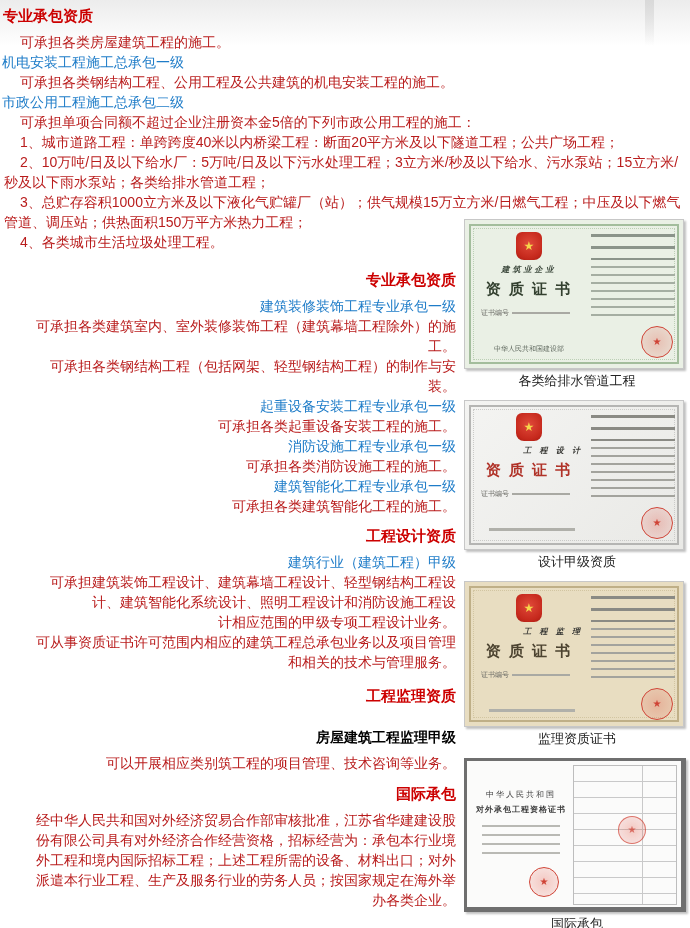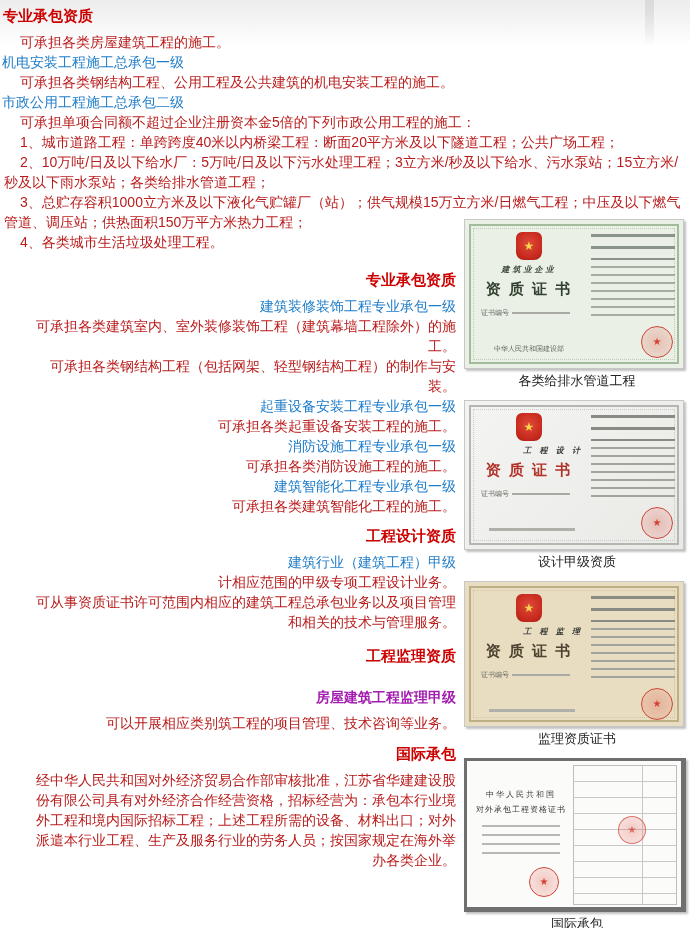--- a/index.html
+++ b/index.html
@@ -131,6 +131,7 @@
   <section class="sec-design narrow">
     <h3 class="sec-heading">工程设计资质</h3>
     <p class="link">建筑行业（建筑工程）甲级</p>
+    <p class="desc">可承担建筑装饰工程设计、建筑幕墙工程设计、轻型钢结构工程设计、建筑智能化系统设计、照明工程设计和消防设施工程设</p>
     <p class="desc">计相应范围的甲级专项工程设计业务。</p>
     <p class="desc">可从事资质证书许可范围内相应的建筑工程总承包业务以及项目管理和相关的技术与管理服务。</p>
   </section>

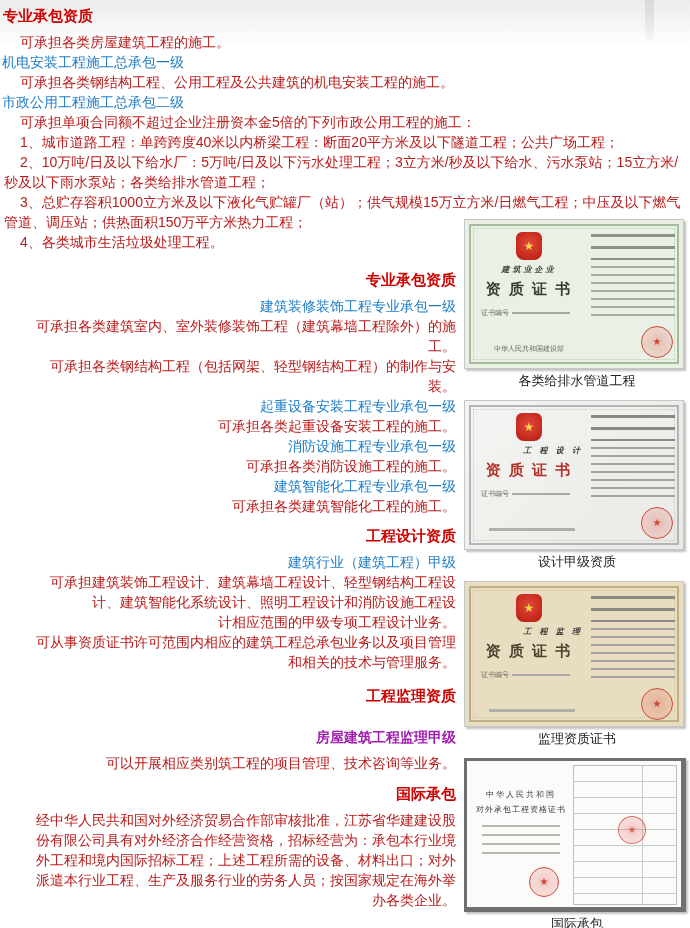--- a/index.html
+++ b/index.html
@@ -17,7 +17,7 @@
   
   .content{position:relative;padding-top:6px;}
   .sec-heading{margin:0 0 6px 3px;font-size:15px;line-height:20px;font-weight:bold;color:#cc0000;}
-  .sub-heading{margin:21px 0 6px 3px;font-size:14px;line-height:20px;font-weight:bold;color:#a21caf;}
+  .sub-heading{margin:21px 0 6px 3px;font-size:14px;line-height:20px;font-weight:bold;color:#000000;}
   section{margin:0;}
   .sec-specialty{margin-top:18px;}
   .sec-design{margin-top:10px;}

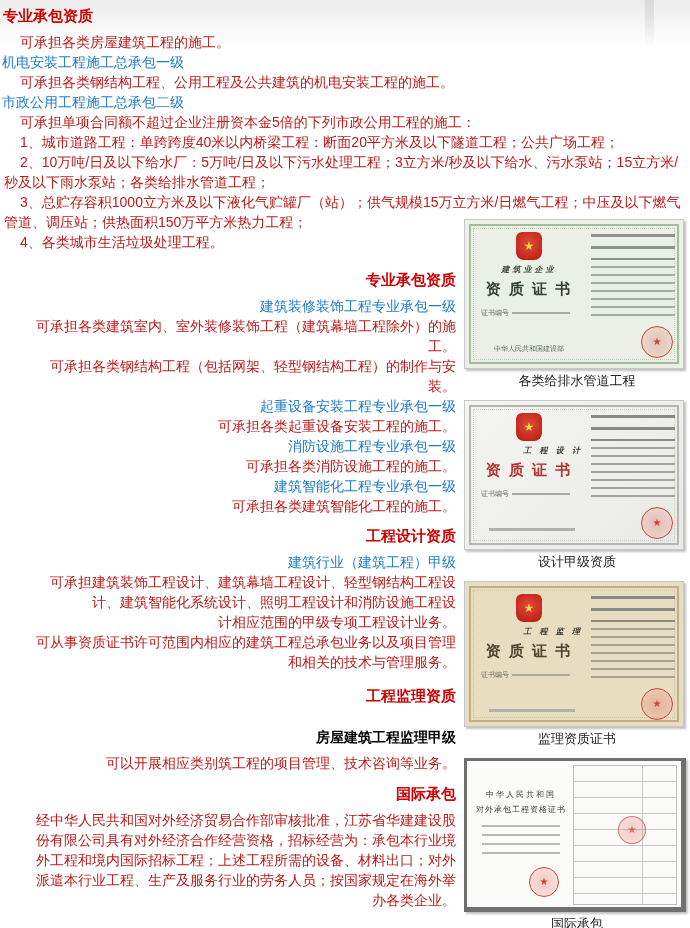--- a/index.html
+++ b/index.html
@@ -87,7 +87,7 @@
       repeating-linear-gradient(to bottom,rgba(0,0,0,0) 0 15px,#c9c9c9 15px 16px);}
   .page-right .col-line{position:absolute;top:0;bottom:0;left:68px;width:1px;background:#c9c9c9;}
   .cert4-title1{margin-top:22px;font-size:8px;font-weight:normal;letter-spacing:2px;color:#3c3c3c;white-space:nowrap;}
-  .cert4-title2{margin-top:4px;font-size:8px;font-weight:normal;letter-spacing:1px;color:#3c3c3c;white-space:nowrap;}
+  .cert4-title2{margin-top:4px;font-size:8px;font-weight:bold;letter-spacing:1px;color:#3c3c3c;white-space:nowrap;}
   .cert4-lines{margin:10px auto 0 auto;width:78px;height:30px;
     background:repeating-linear-gradient(to bottom,#b9b9b4 0 2px,rgba(0,0,0,0) 2px 9px);}
   .seal-c4a{left:56px;bottom:4px;width:28px;height:28px;}

